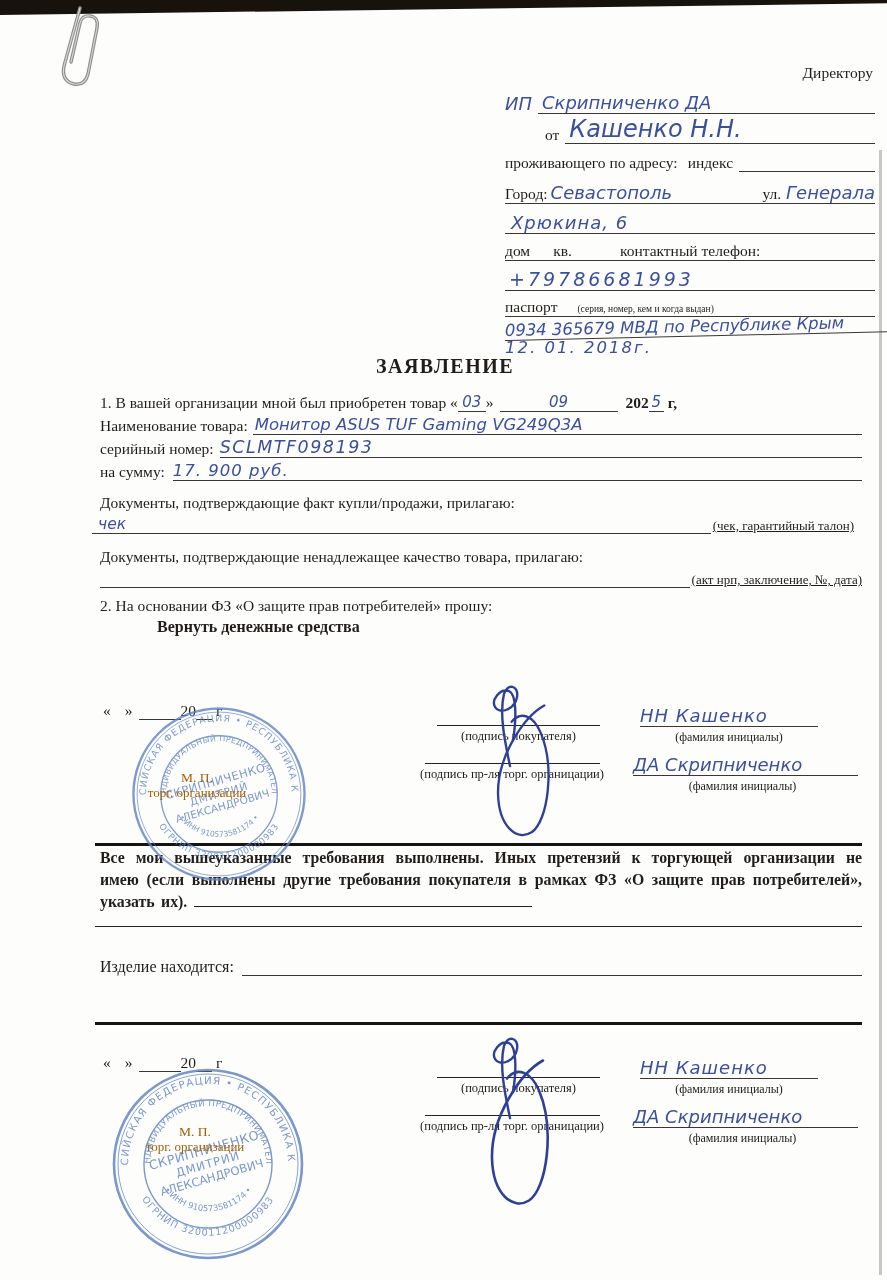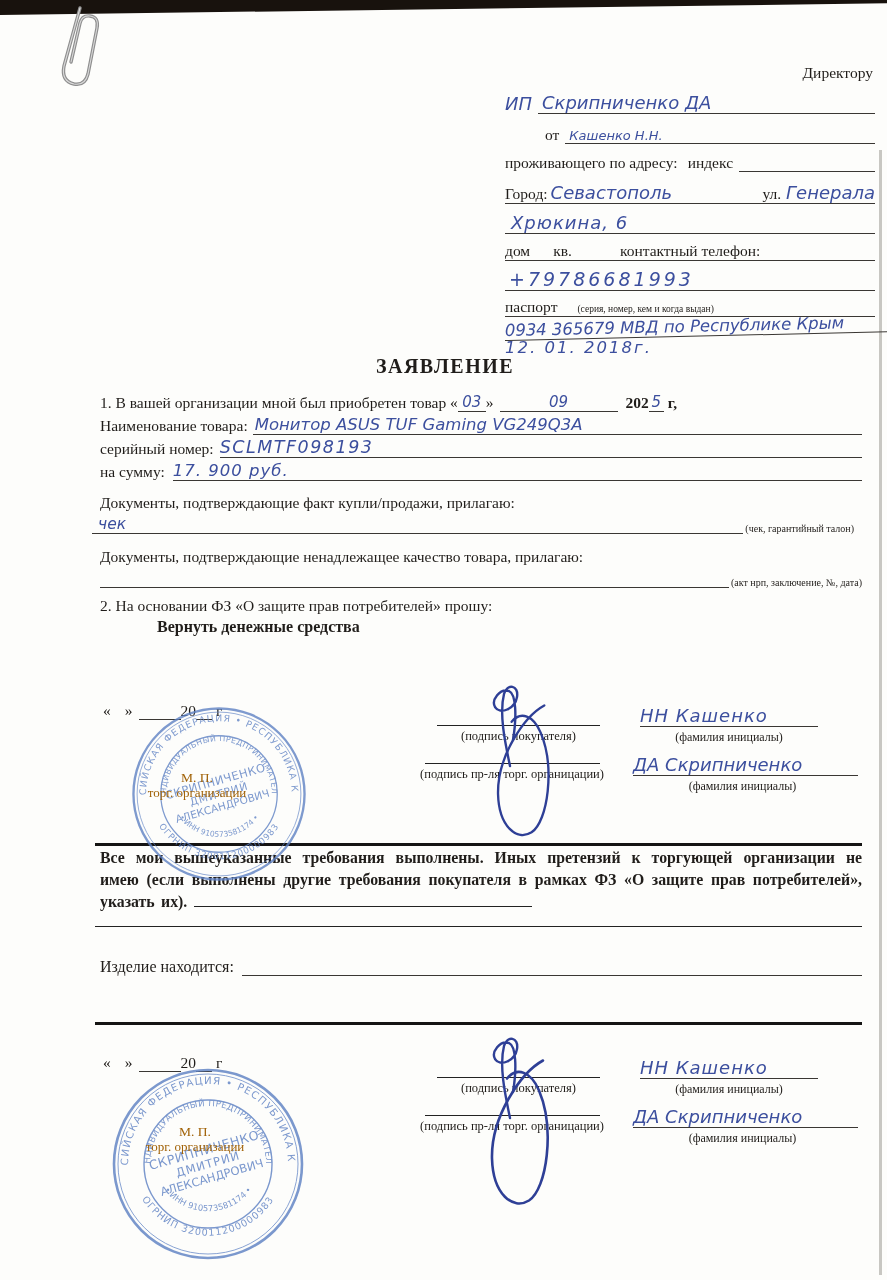--- a/index.html
+++ b/index.html
@@ -47,7 +47,7 @@
 
   <div class="abs row" style="left:545px;top:116px;width:330px;height:28px;">
     <span class="printed" style="margin-right:6px;">от</span>
-    <span class="fill hw" style="font-size:13px;padding-left:4px;margin-top:12px;">Кашенко Н.Н.</span>
+    <span class="fill hw" style="font-size:24px;padding-left:4px;margin-top:12px;">Кашенко Н.Н.</span>
   </div>
 
   <div class="abs row" style="left:505px;top:150px;width:370px;height:22px;">

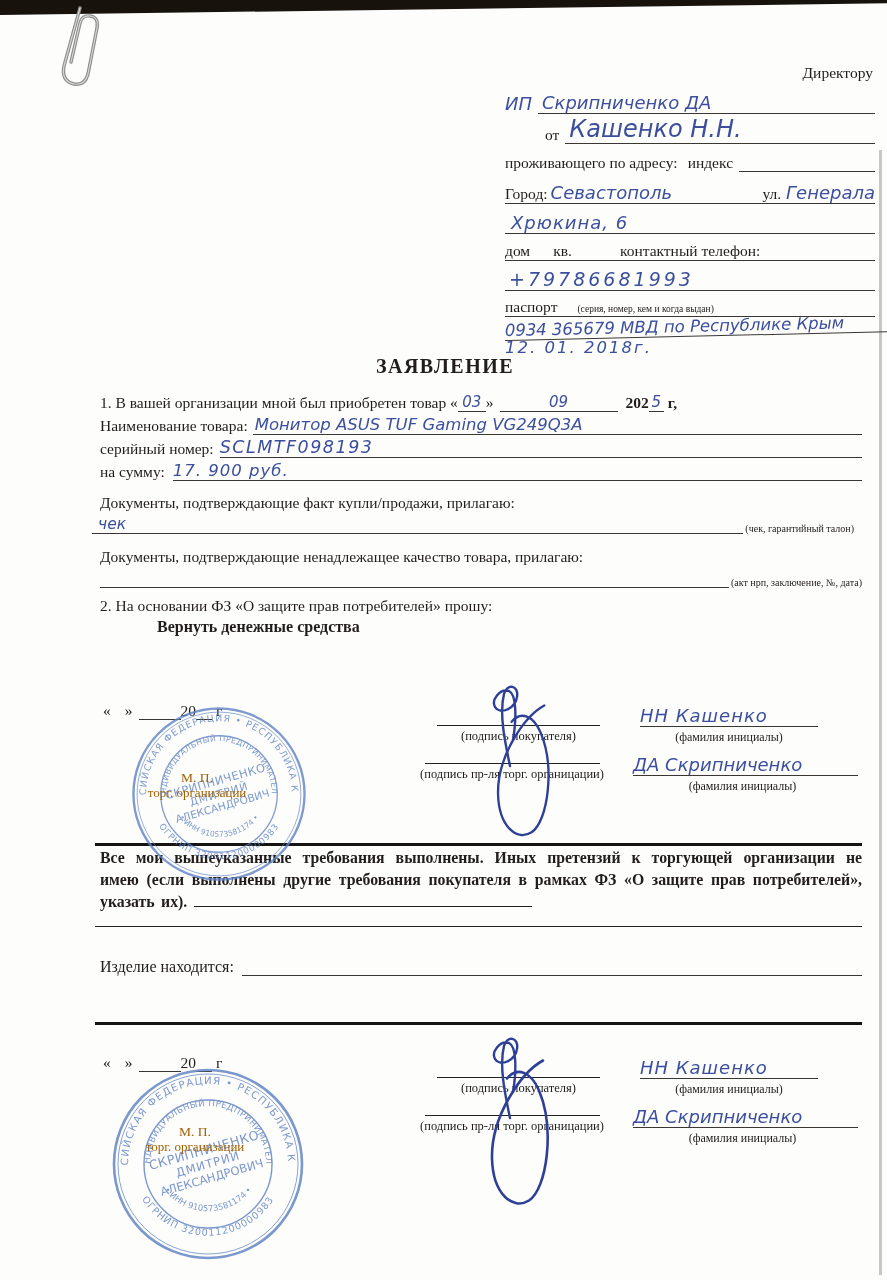--- a/index.html
+++ b/index.html
@@ -7,7 +7,7 @@
         font-family:"Liberation Serif",serif;color:#201d1a;}
   .abs{position:absolute;}
   .printed{font-family:"Liberation Serif",serif;color:#201d1a;font-size:15.5px;}
-  .small{font-size:10px;}
+  .small{font-size:13px;text-decoration:underline;}
   .tiny{font-size:9.5px;}
   .hw{font-family:"DejaVu Sans",sans-serif;font-style:italic;color:#3c4f9e;font-size:17px;}
   .row{display:flex;align-items:flex-end;}

